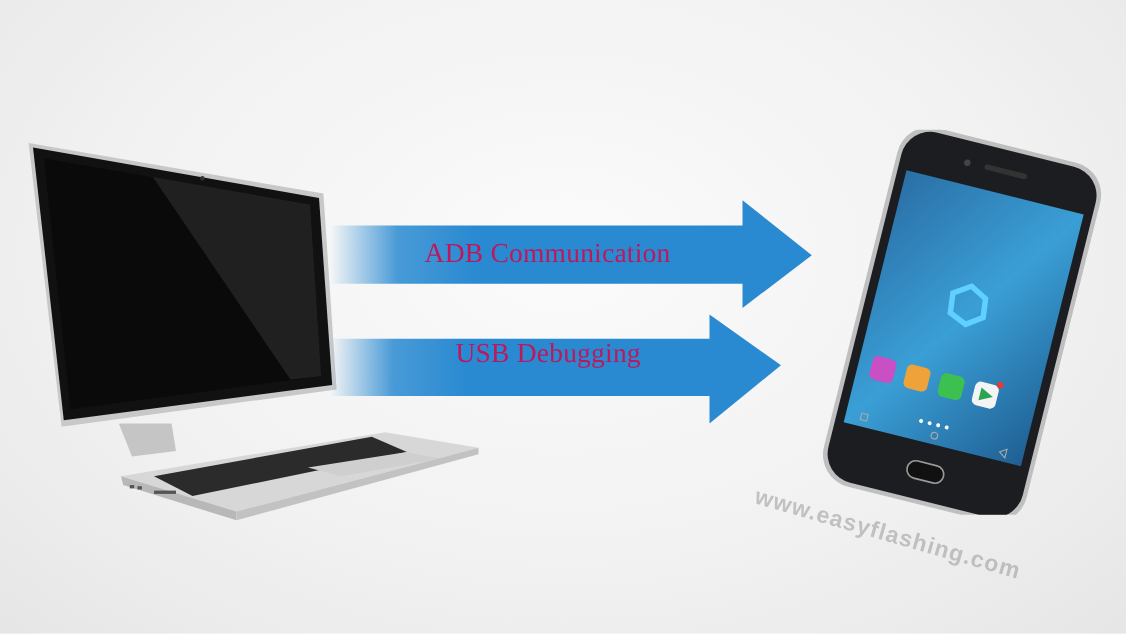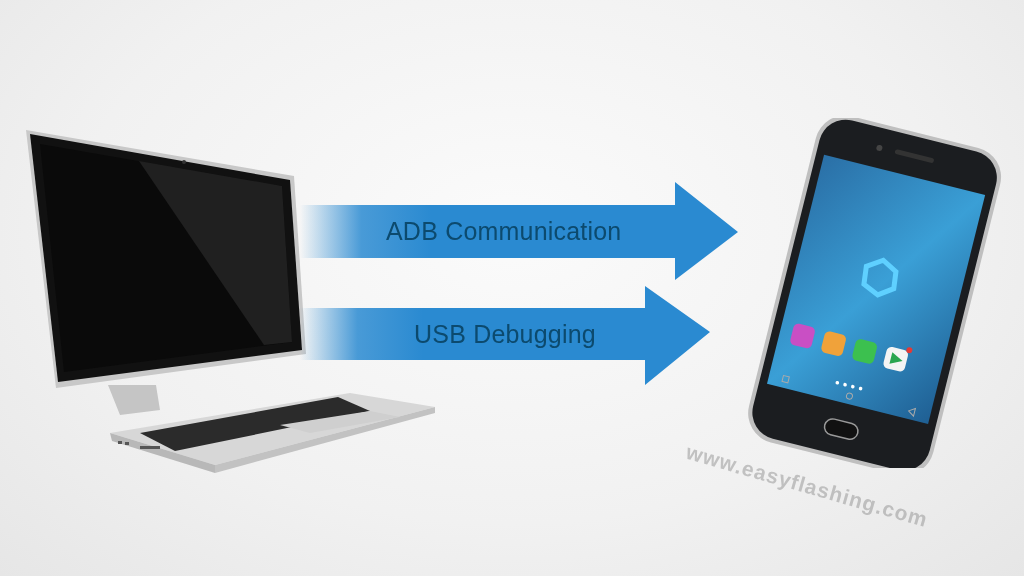--- a/index.html
+++ b/index.html
@@ -12,7 +12,7 @@
   .keyboard-base{left:100px;top:385px;width:340px;height:90px;}
   
   .arrow{position:absolute;}
-  .arrow-label{position:absolute;color:#0c4a6e;font-size:25px;letter-spacing:0.2px;white-space:nowrap;}
+  .arrow-label{position:absolute;color:#be185d;font-size:25px;letter-spacing:0.2px;white-space:nowrap;font-family:Liberation Serif, serif;}
   
   .phone{left:720px;top:118px;width:300px;height:350px;}
   .watermark{left:690px;top:440px;color:#9a9a9a;font-size:21px;font-weight:bold;

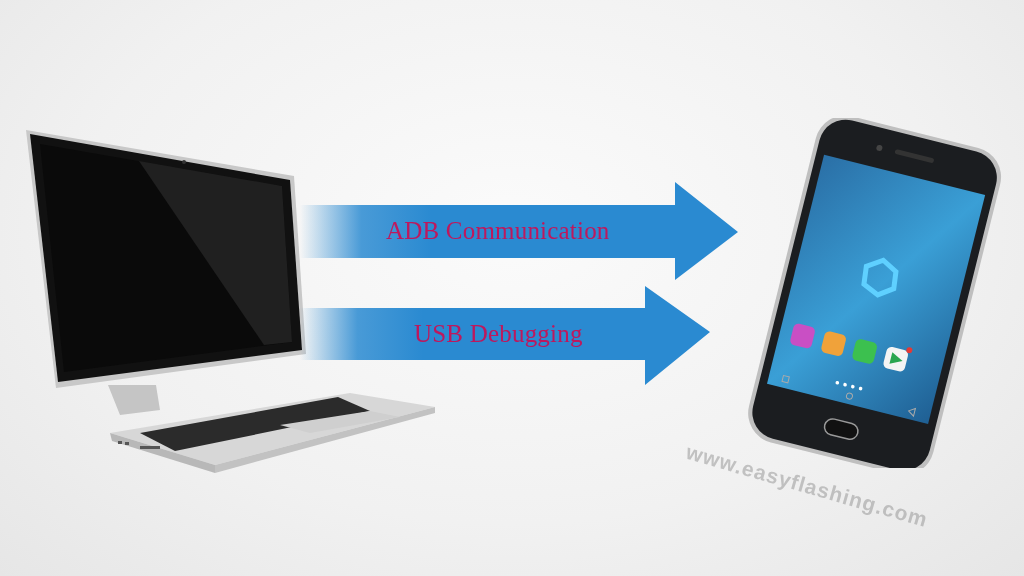--- a/index.html
+++ b/index.html
@@ -64,7 +64,7 @@
   <polygon points="0,128 345,128 345,106 410,152 345,205 345,180 0,180" fill="url(#fade)"></polygon>
 </svg>
 <div class="arrow-label" style="left:386px;top:217px;">ADB Communication</div>
-<div class="arrow-label" style="left:414px;top:320px;">USB Debugging</div>
+<div class="arrow-label" style="left:414px;top:308px;">USB Debugging</div>
 
 <div class="abs phone">
   <svg width="300" height="350" viewBox="0 0 300 350">

